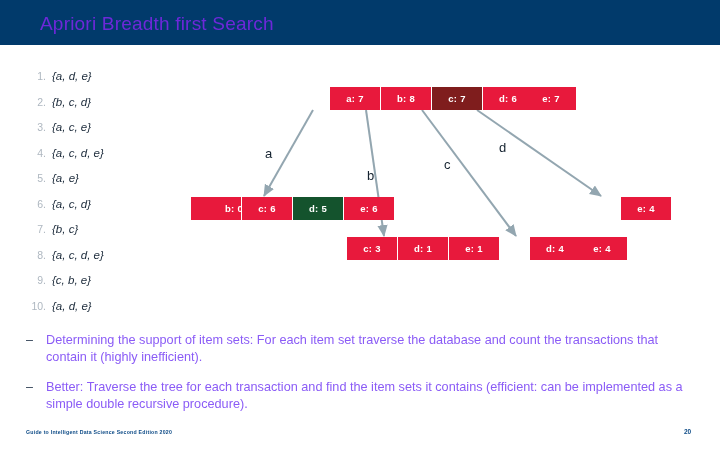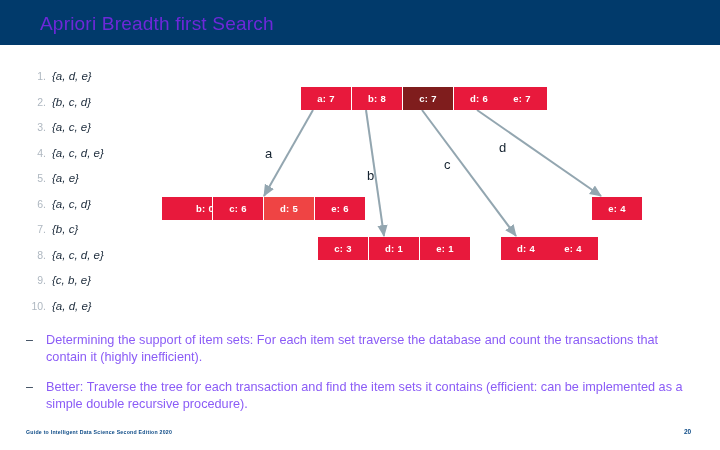--- a/index.html
+++ b/index.html
@@ -79,6 +79,7 @@
     justify-content: center;
     letter-spacing: 0.3px;
     white-space: nowrap;
+    margin-left: 29px;
   }
   .edge-label {
     position: absolute;

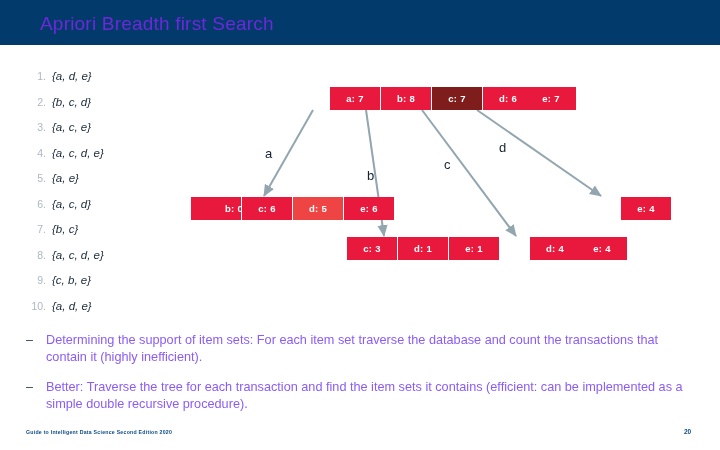--- a/index.html
+++ b/index.html
@@ -205,7 +205,7 @@
       <div class="node" style="left: 497px; top: 87px; width: 50px; background: rgb(232, 25, 60); text-align: center;">e: 7</div>
       <div class="node" style="left: 162px; top: 197px; width: 50px; background: rgb(232, 25, 60); padding-left: 36px;">b: 0</div>
       <div class="node" style="left: 213px; top: 197px; width: 50px; background: rgb(232, 25, 60);">c: 6</div>
-      <div class="node" style="left: 264px; top: 197px; width: 50px; background: #ef4444;">d: 5</div>
+      <div class="node" style="left: 264px; top: 197px; width: 50px; background: #14532d;">d: 5</div>
       <div class="node" style="left: 315px; top: 197px; width: 50px; background: rgb(232, 25, 60);">e: 6</div>
       <div class="node" style="left: 592px; top: 197px; width: 50px; background: rgb(232, 25, 60);">e: 4</div>
       <div class="node" style="left: 318px; top: 237px; width: 50px; background: rgb(232, 25, 60);">c: 3</div>

